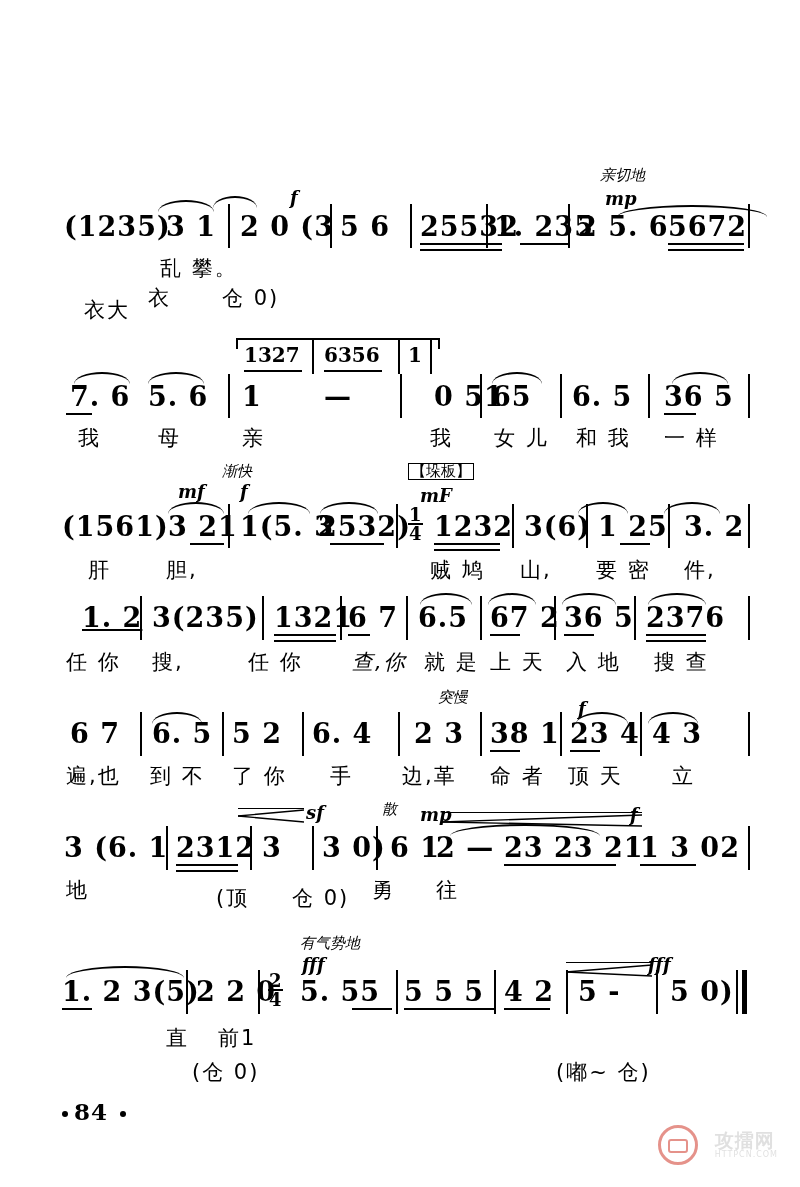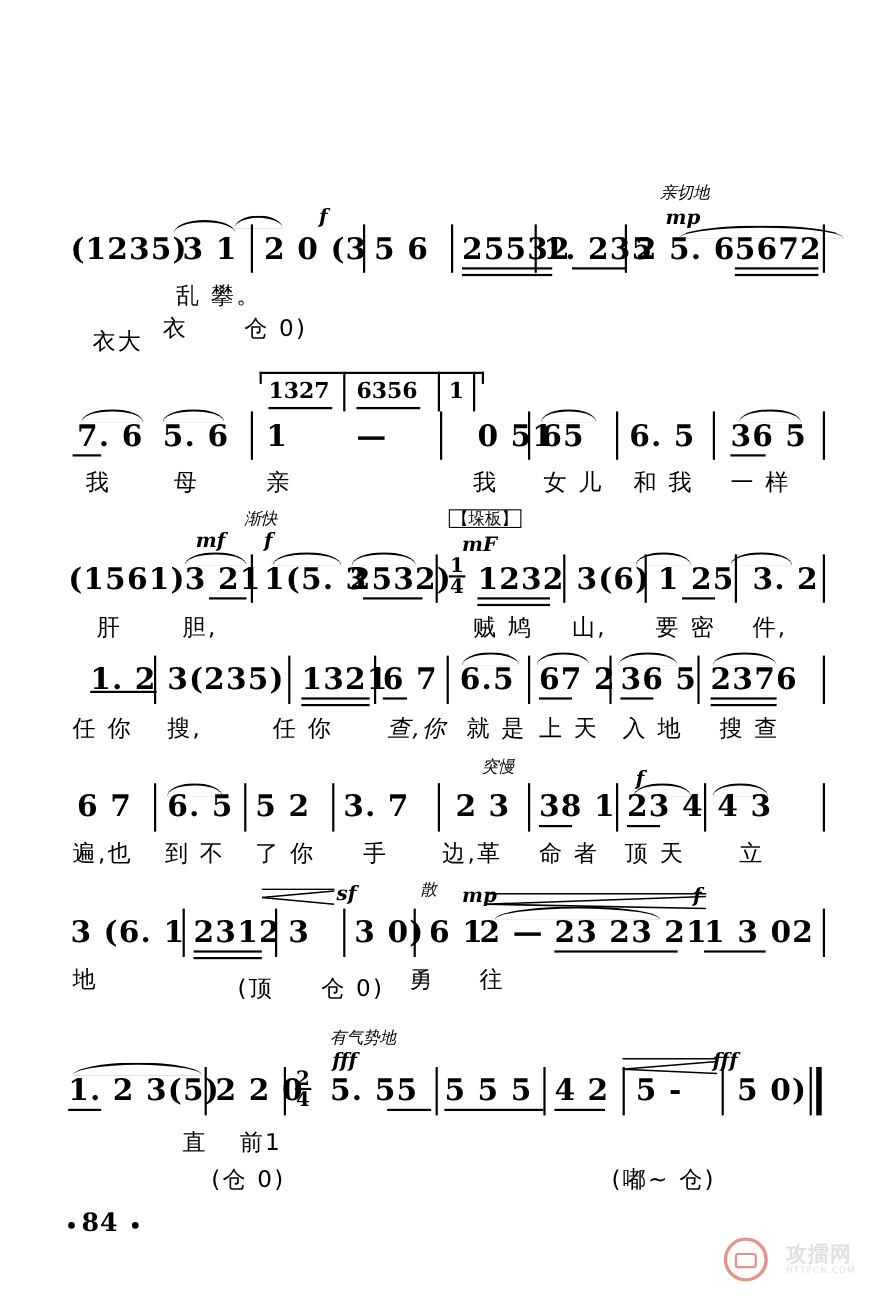--- a/index.html
+++ b/index.html
@@ -367,7 +367,7 @@
     <div class="abs num" style="left:70px; top:720px;">6 7</div>
     <div class="abs num" style="left:152px; top:720px;">6. 5</div>
     <div class="abs num" style="left:232px; top:720px;">5 2</div>
-    <div class="abs num" style="left:312px; top:720px;">3. 7</div>
+    <div class="abs num" style="left:312px; top:720px;">6. 4</div>
     <div class="abs num" style="left:414px; top:720px;">2 3</div>
     <div class="abs num" style="left:490px; top:720px;">38 1</div>
     <div class="abs num" style="left:570px; top:720px;">23 4</div>

